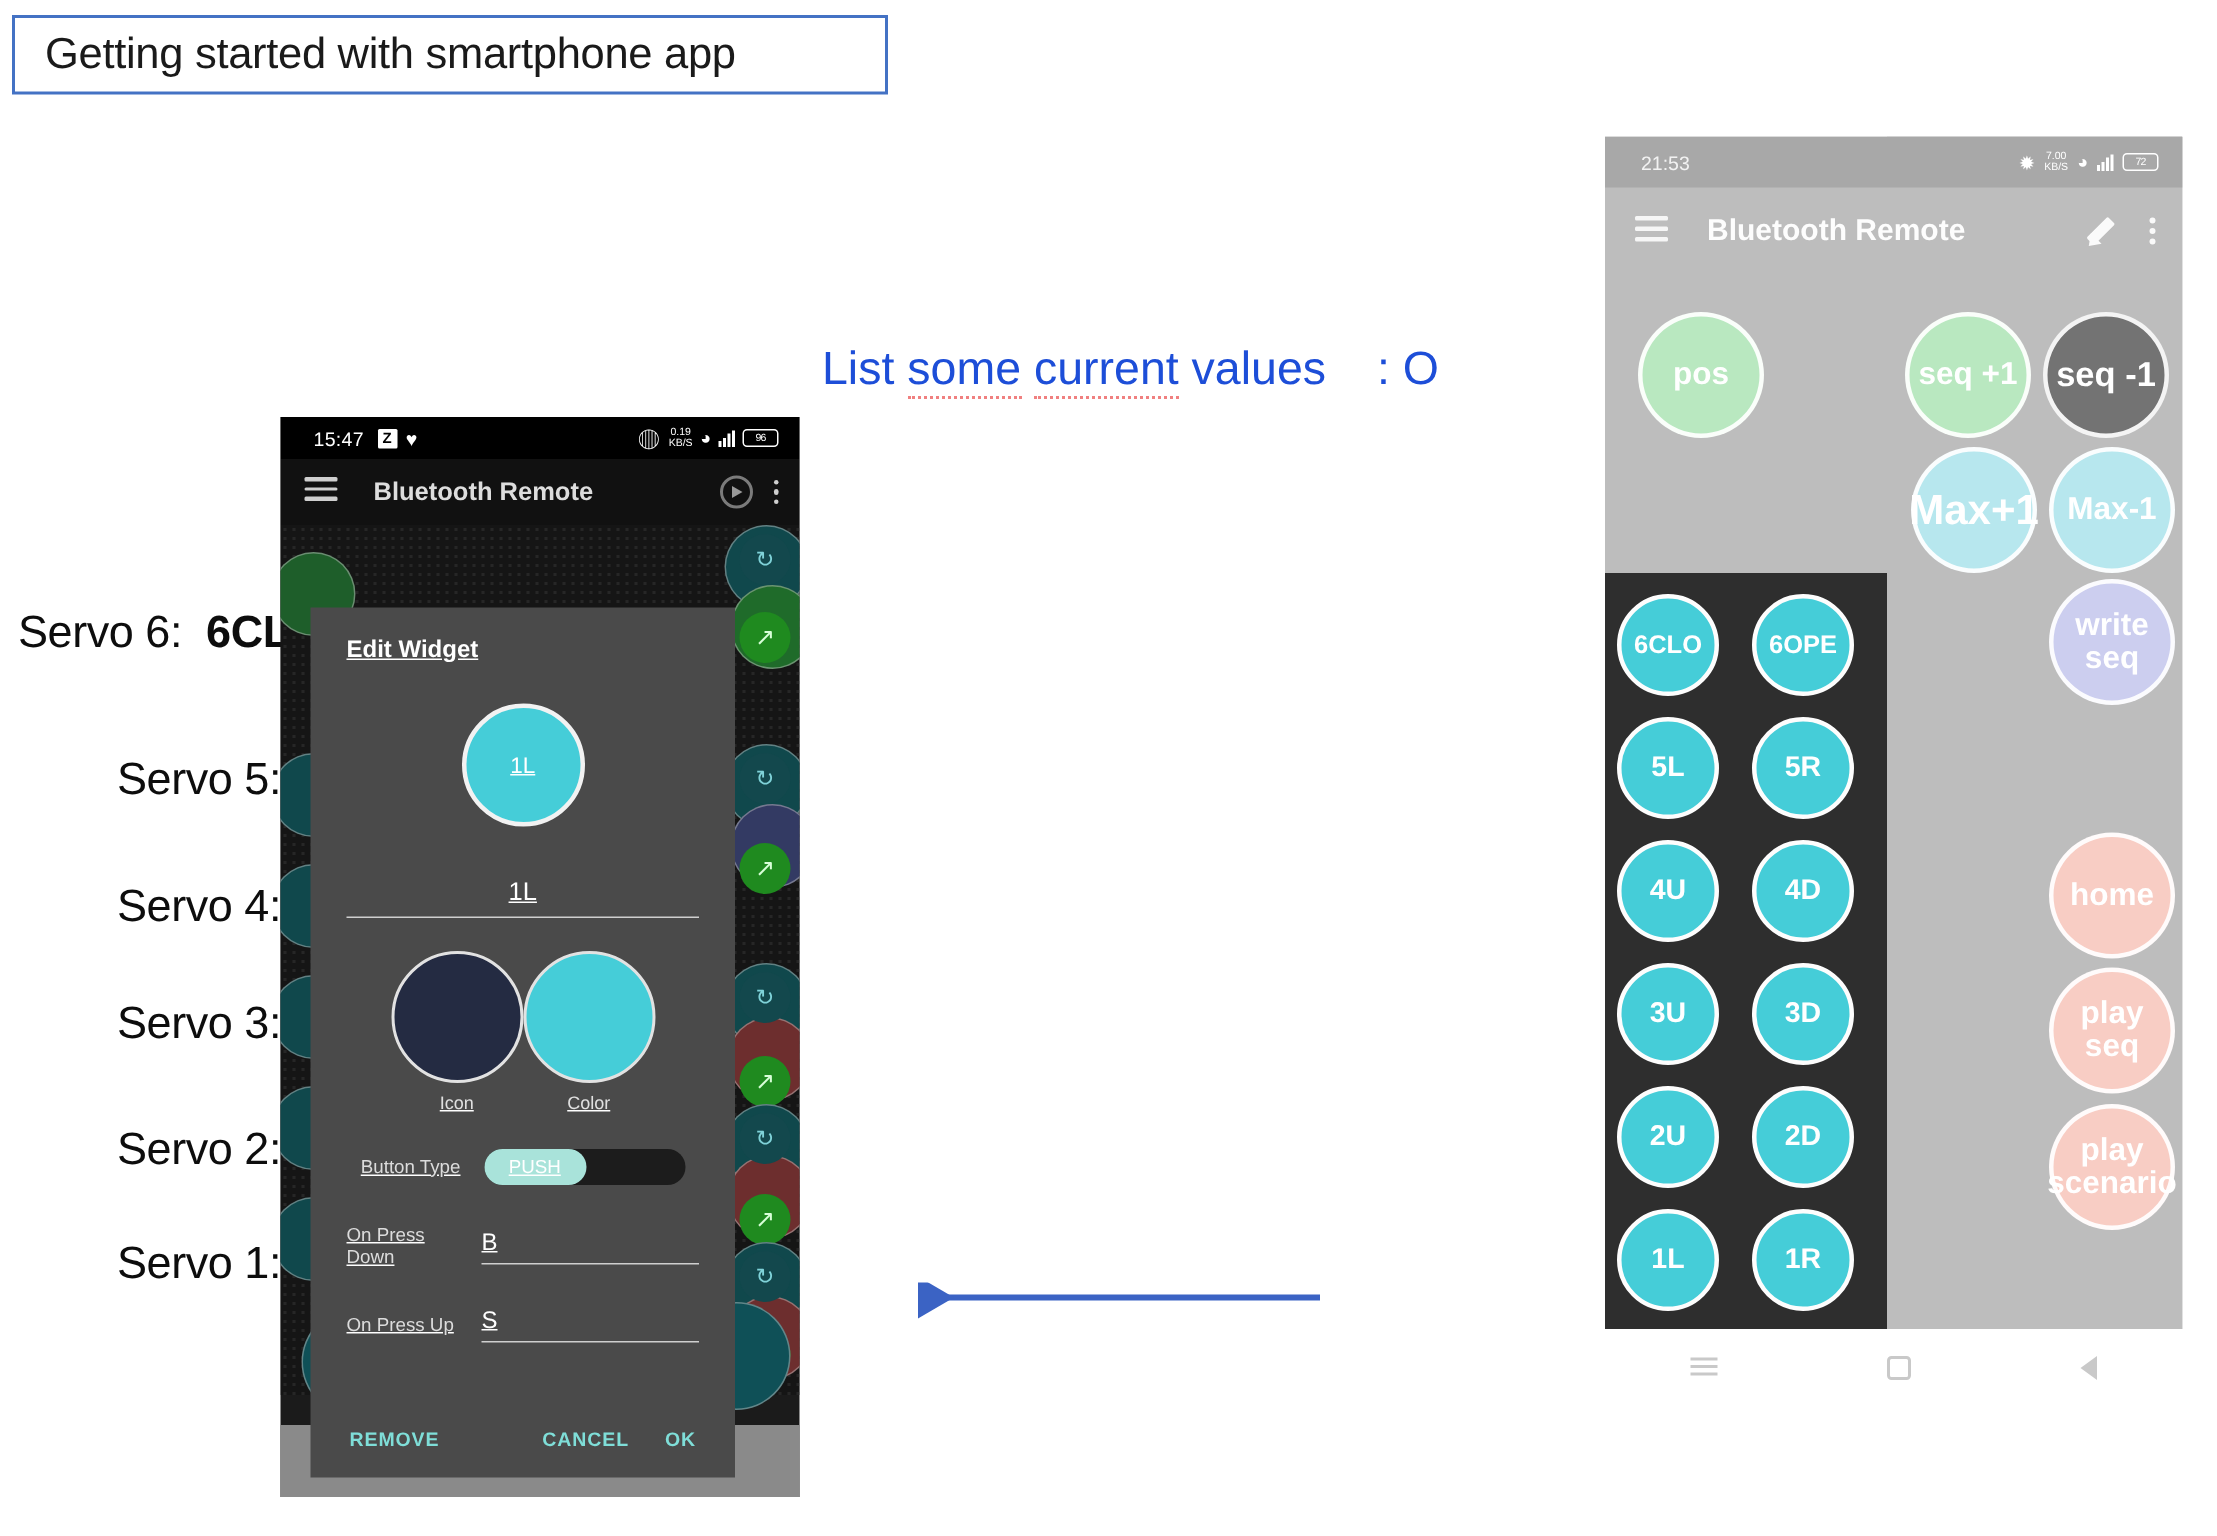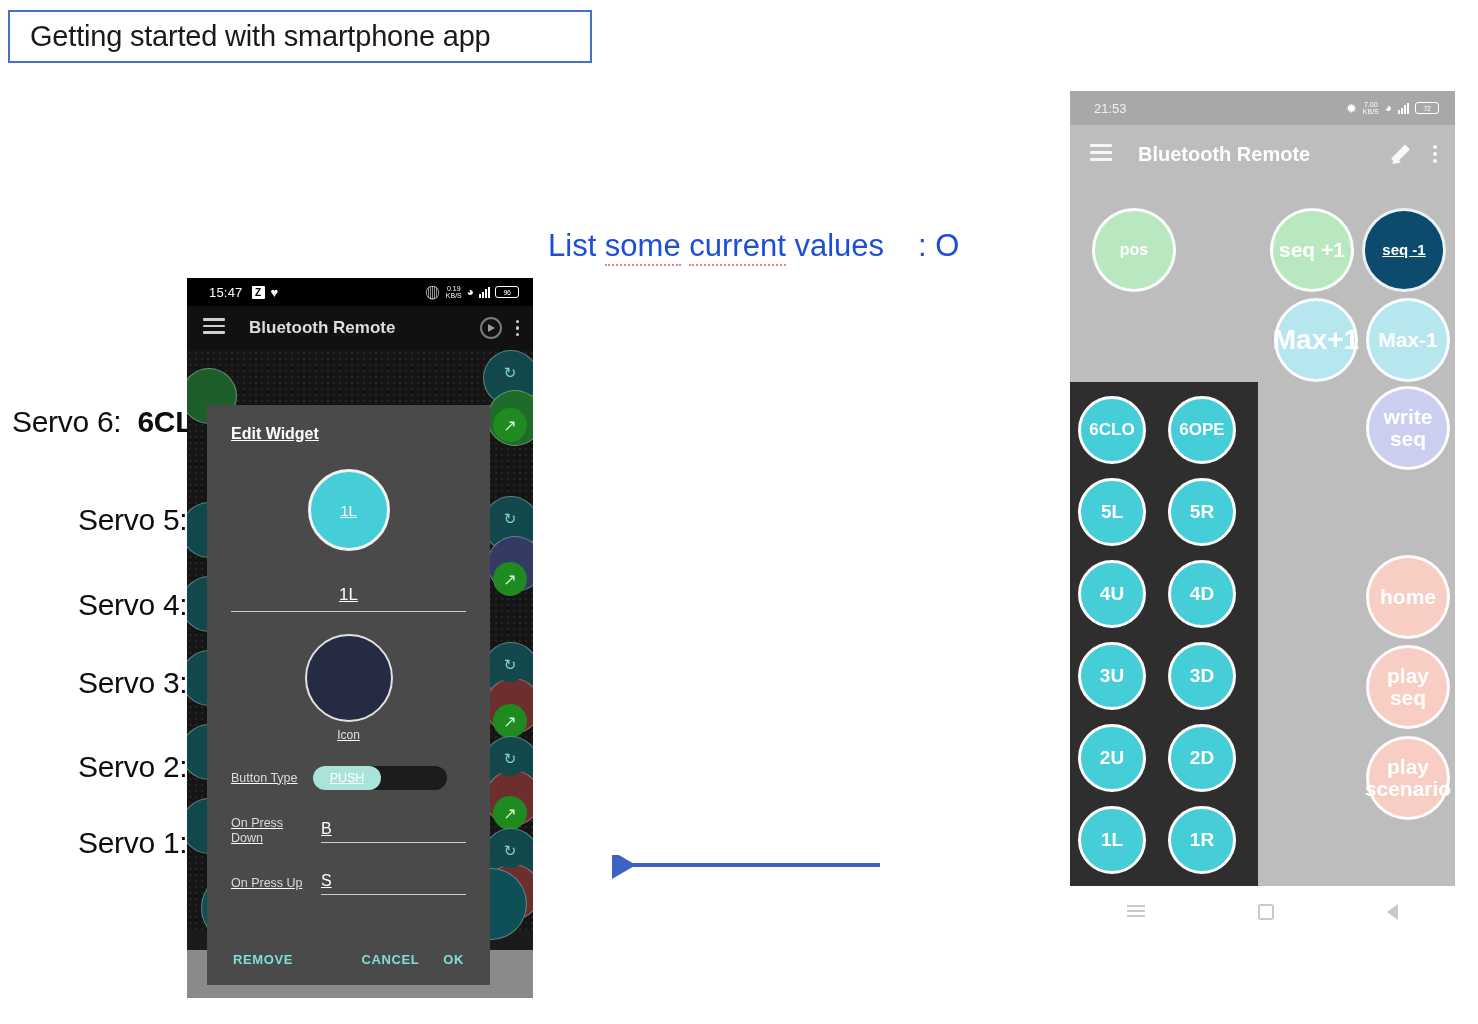--- a/index.html
+++ b/index.html
@@ -475,7 +475,7 @@
       <div id="overlay-right">
         <div class="veil"></div>
         <div id="overlay-buttons-host">
-            <div class="ov-btn" style="left: 22px; top: 117px; width: 84px; height: 84px; background: rgb(185, 232, 192); font-size: 16px;">pos</div>
+            <div class="ov-btn" style="left: 22px; top: 117px; width: 84px; height: 84px; background: rgb(185, 232, 192); font-size: 21px;">pos</div>
             <div class="ov-btn" style="left: 200px; top: 117px; width: 84px; height: 84px; background: rgb(185, 232, 192); font-size: 21px;">seq +1</div>
             <div class="ov-btn" style="left: 292px; top: 117px; width: 84px; height: 84px; background: #0c4a6e; font-size: 15px; text-decoration: underline;">seq -1</div>
             <div class="ov-btn" style="left: 204px; top: 207px; width: 84px; height: 84px; background: rgb(183, 231, 238); font-size: 28px;">Max+1</div>

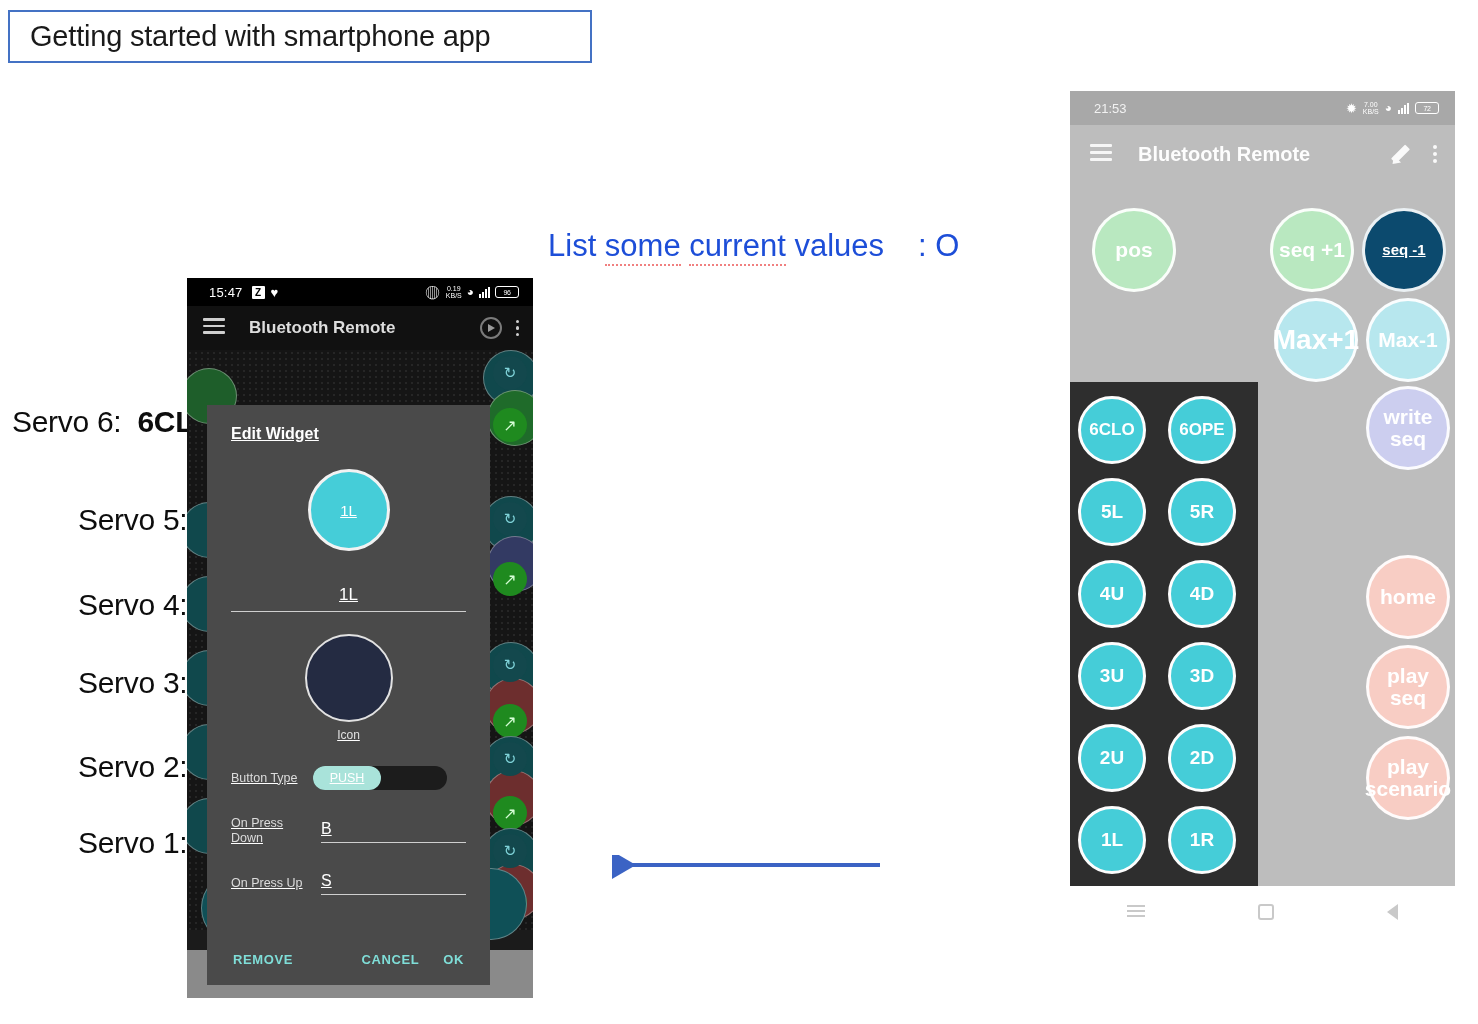--- a/index.html
+++ b/index.html
@@ -477,7 +477,7 @@
         <div id="overlay-buttons-host">
             <div class="ov-btn" style="left: 22px; top: 117px; width: 84px; height: 84px; background: rgb(185, 232, 192); font-size: 21px;">pos</div>
             <div class="ov-btn" style="left: 200px; top: 117px; width: 84px; height: 84px; background: rgb(185, 232, 192); font-size: 21px;">seq +1</div>
-            <div class="ov-btn" style="left: 292px; top: 117px; width: 84px; height: 84px; background: #0c4a6e; font-size: 15px; text-decoration: underline;">seq -1</div>
+            <div class="ov-btn" style="left: 292px; top: 117px; width: 84px; height: 84px; background: #737373; font-size: 23px;">seq -1</div>
             <div class="ov-btn" style="left: 204px; top: 207px; width: 84px; height: 84px; background: rgb(183, 231, 238); font-size: 28px;">Max+1</div>
             <div class="ov-btn" style="left: 296px; top: 207px; width: 84px; height: 84px; background: rgb(183, 231, 238); font-size: 21px;">Max-1</div>
             <div class="ov-btn two-line" style="left: 296px; top: 295px; width: 84px; height: 84px; background: rgb(204, 206, 239); font-size: 21px;">write seq</div>

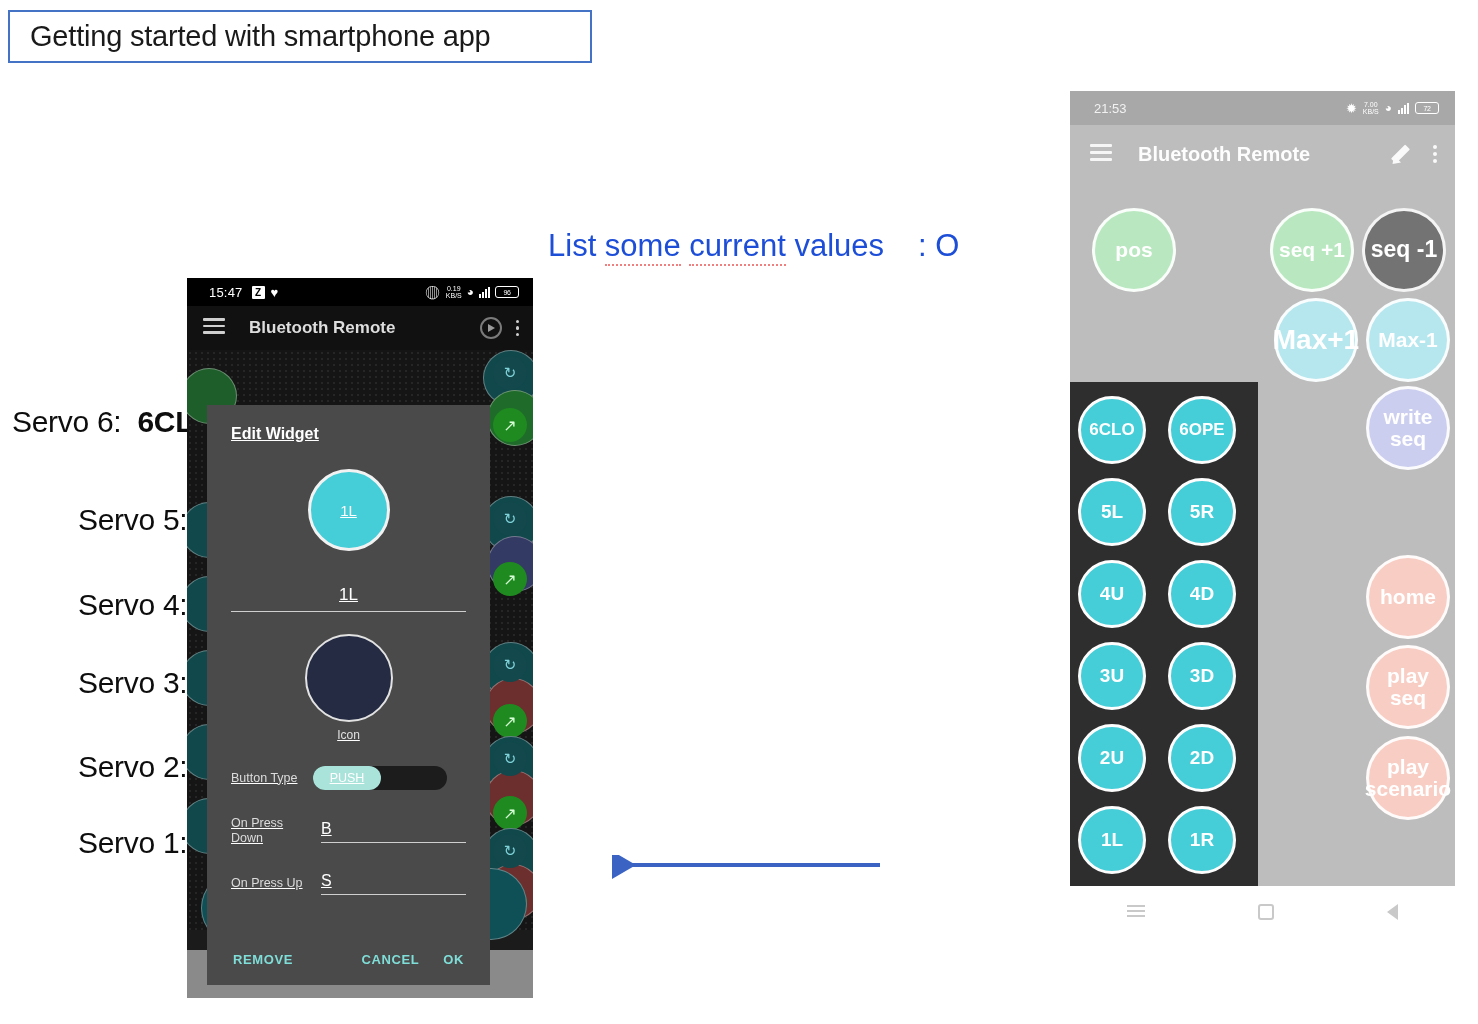--- a/index.html
+++ b/index.html
@@ -407,6 +407,10 @@
           <div class="picker">
             <div class="swatch icon-sw"></div>
             <div class="pk-label">Icon</div>
+          </div>
+          <div class="picker">
+            <div class="swatch color-sw"></div>
+            <div class="pk-label">Color</div>
           </div>
         </div>
 

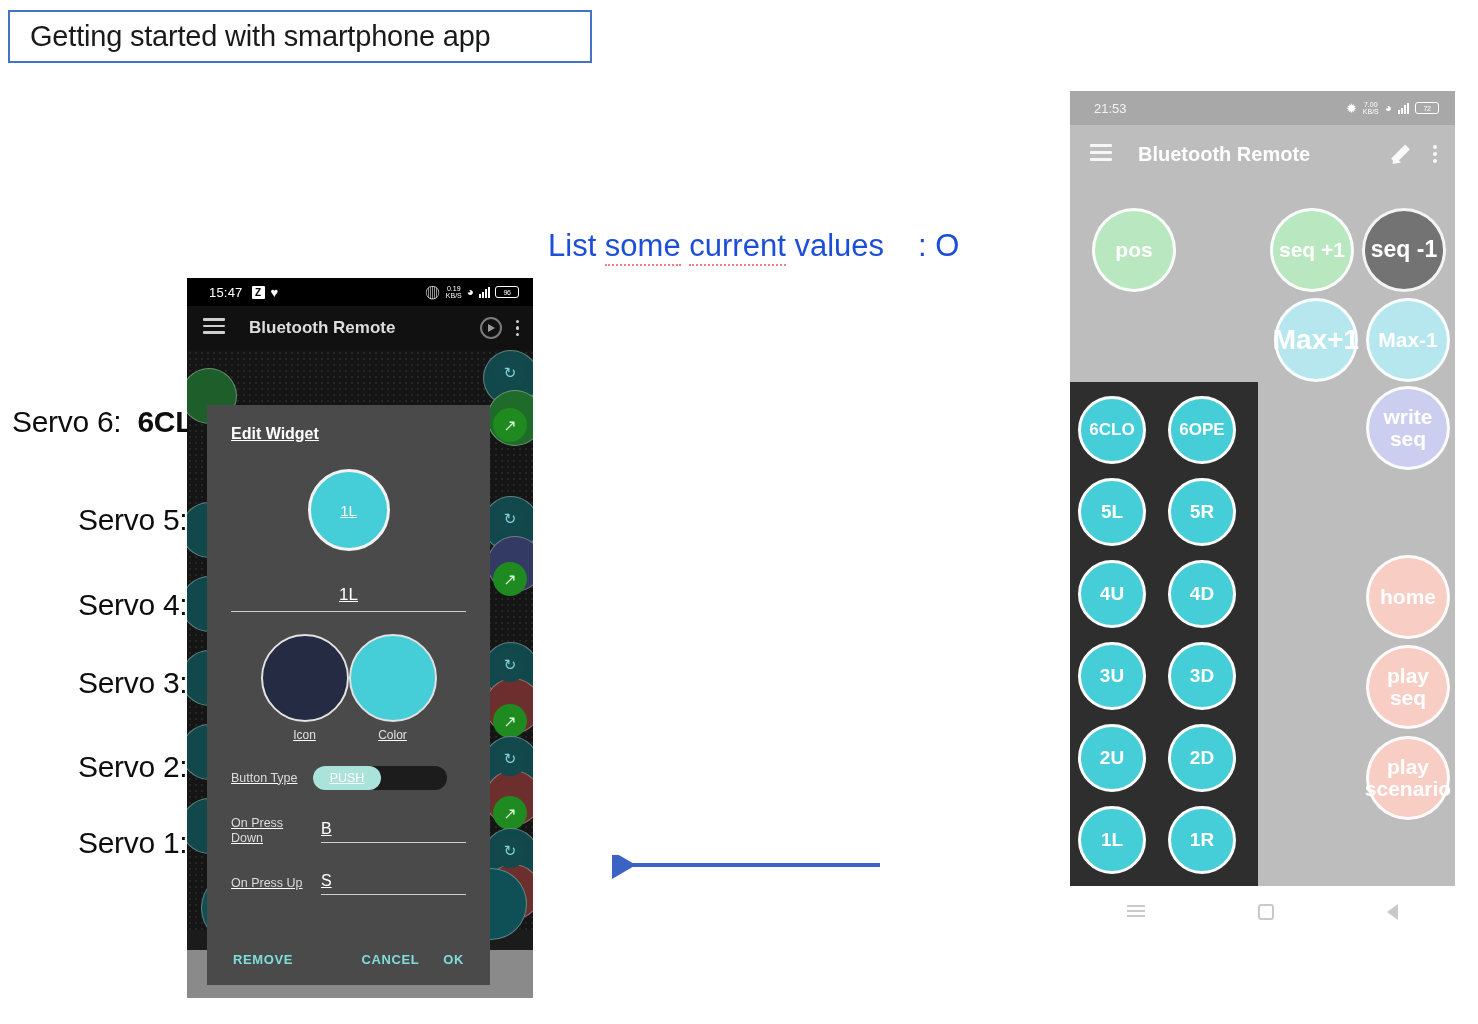--- a/index.html
+++ b/index.html
@@ -168,7 +168,7 @@
   .picker .swatch.color-sw { background: #45cdd8; }
   .picker .pk-label { font-size: 12px; color: #e0e0e0; margin-top: 6px; }
   .row-line {
-    display: flex; align-items: center; margin: 18px 24px 0 24px;
+    display: flex; align-items: center; margin: 18px 24px 0 24px; justify-content: center;
   }
   .row-label { font-size: 12.5px; color: #dcdcdc; line-height: 15px; width: 82px; }
   .toggle {

